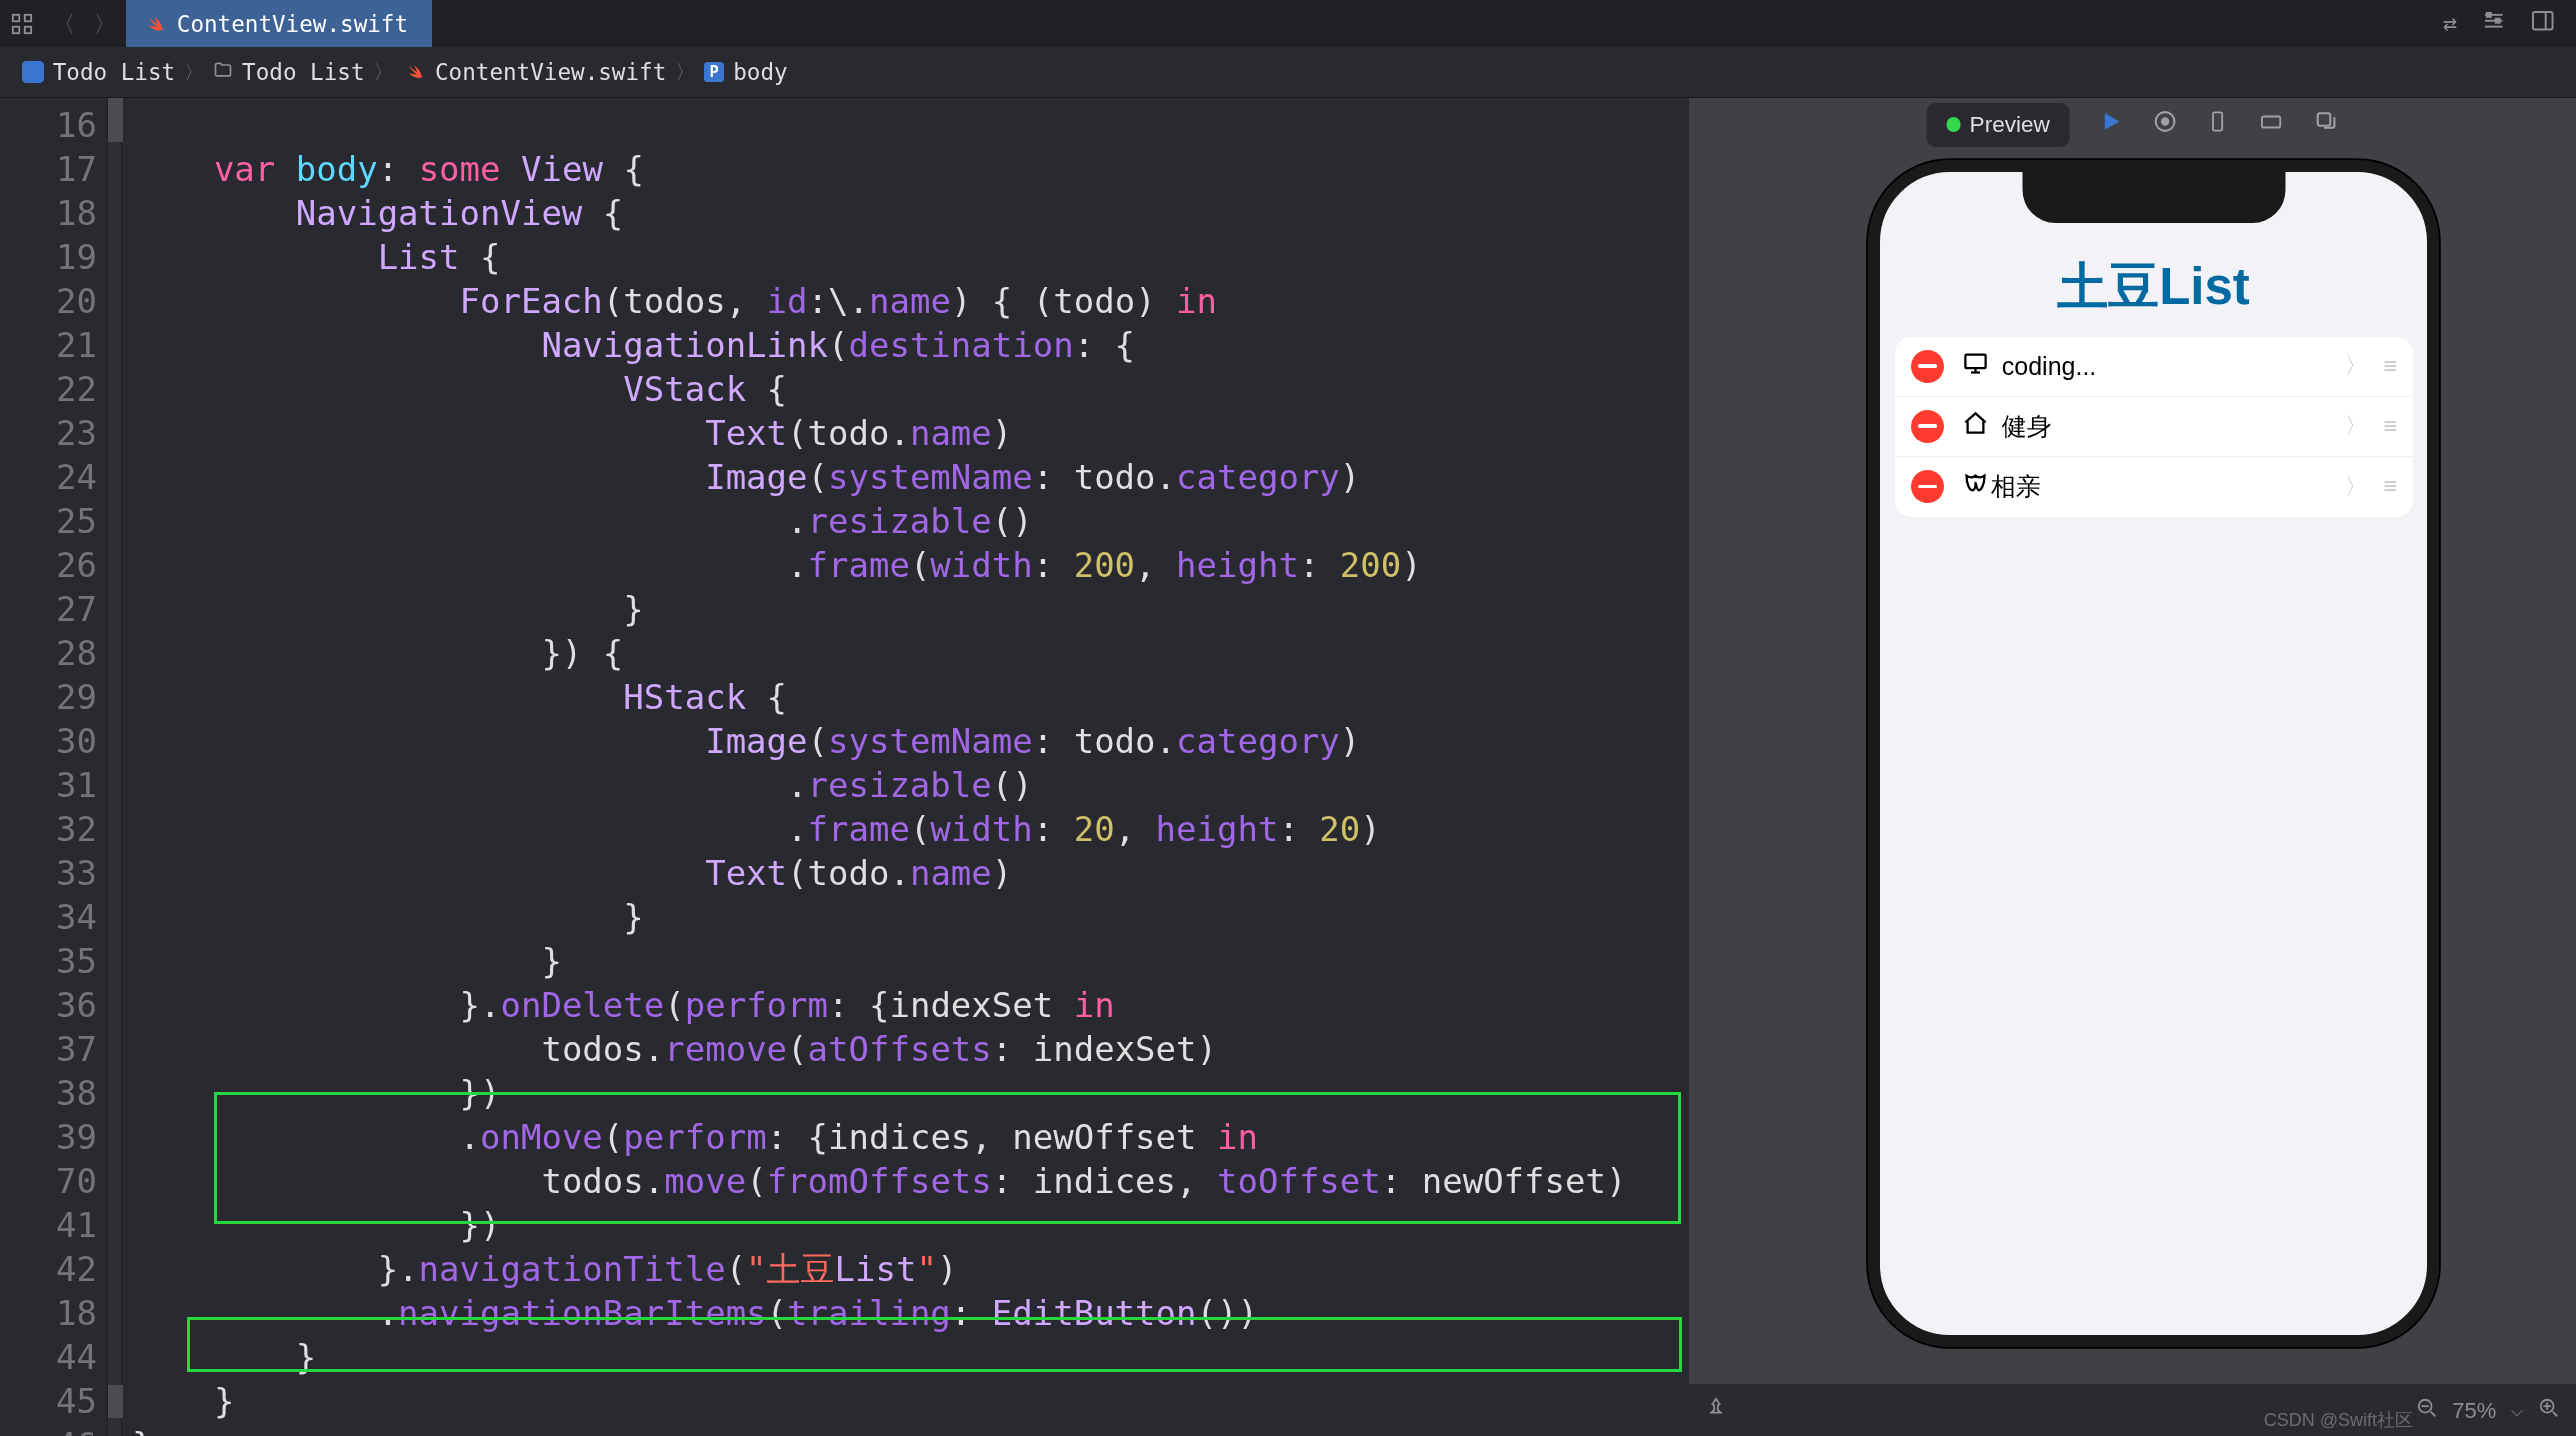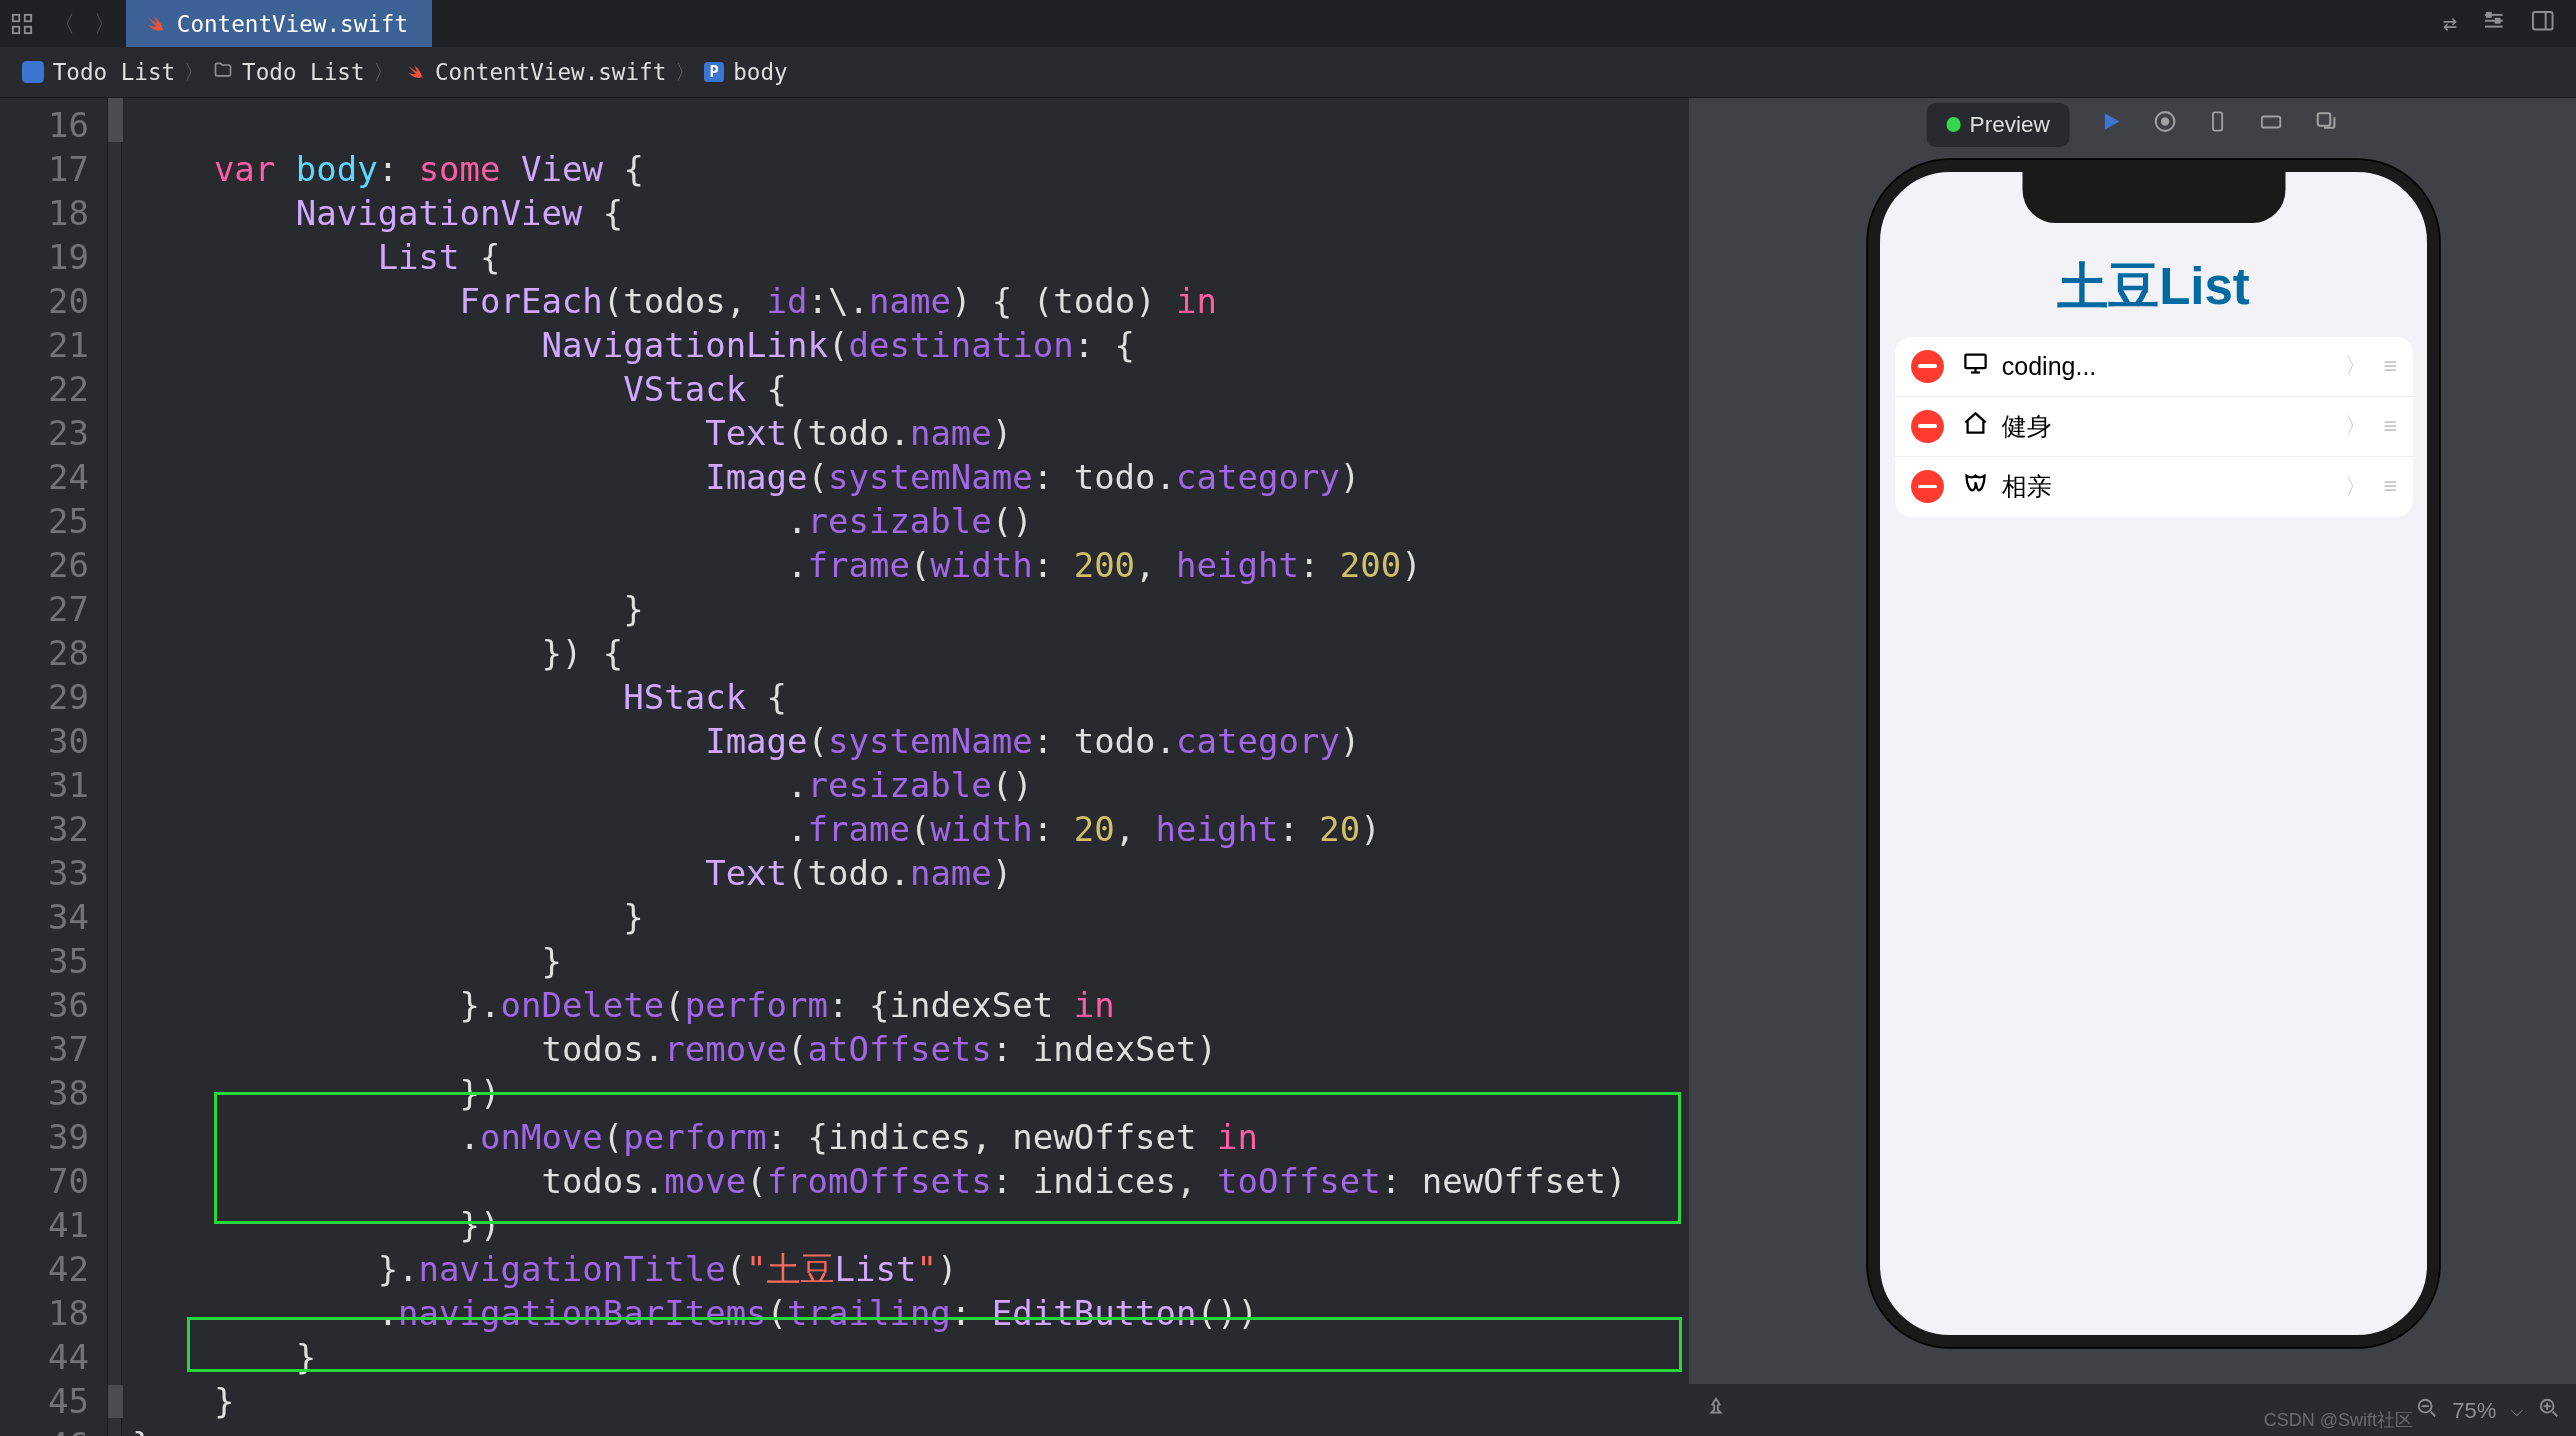--- a/index.html
+++ b/index.html
@@ -98,7 +98,7 @@
   color: #747478;
   padding-top: 5.4px;
 }
-.gutter .ln { height: 44px; padding-right: 18px; }
+.gutter .ln { height: 44px; padding-right: 10px; }
 .fold-bar {
   position: absolute;
   left: 107px; top: 0;

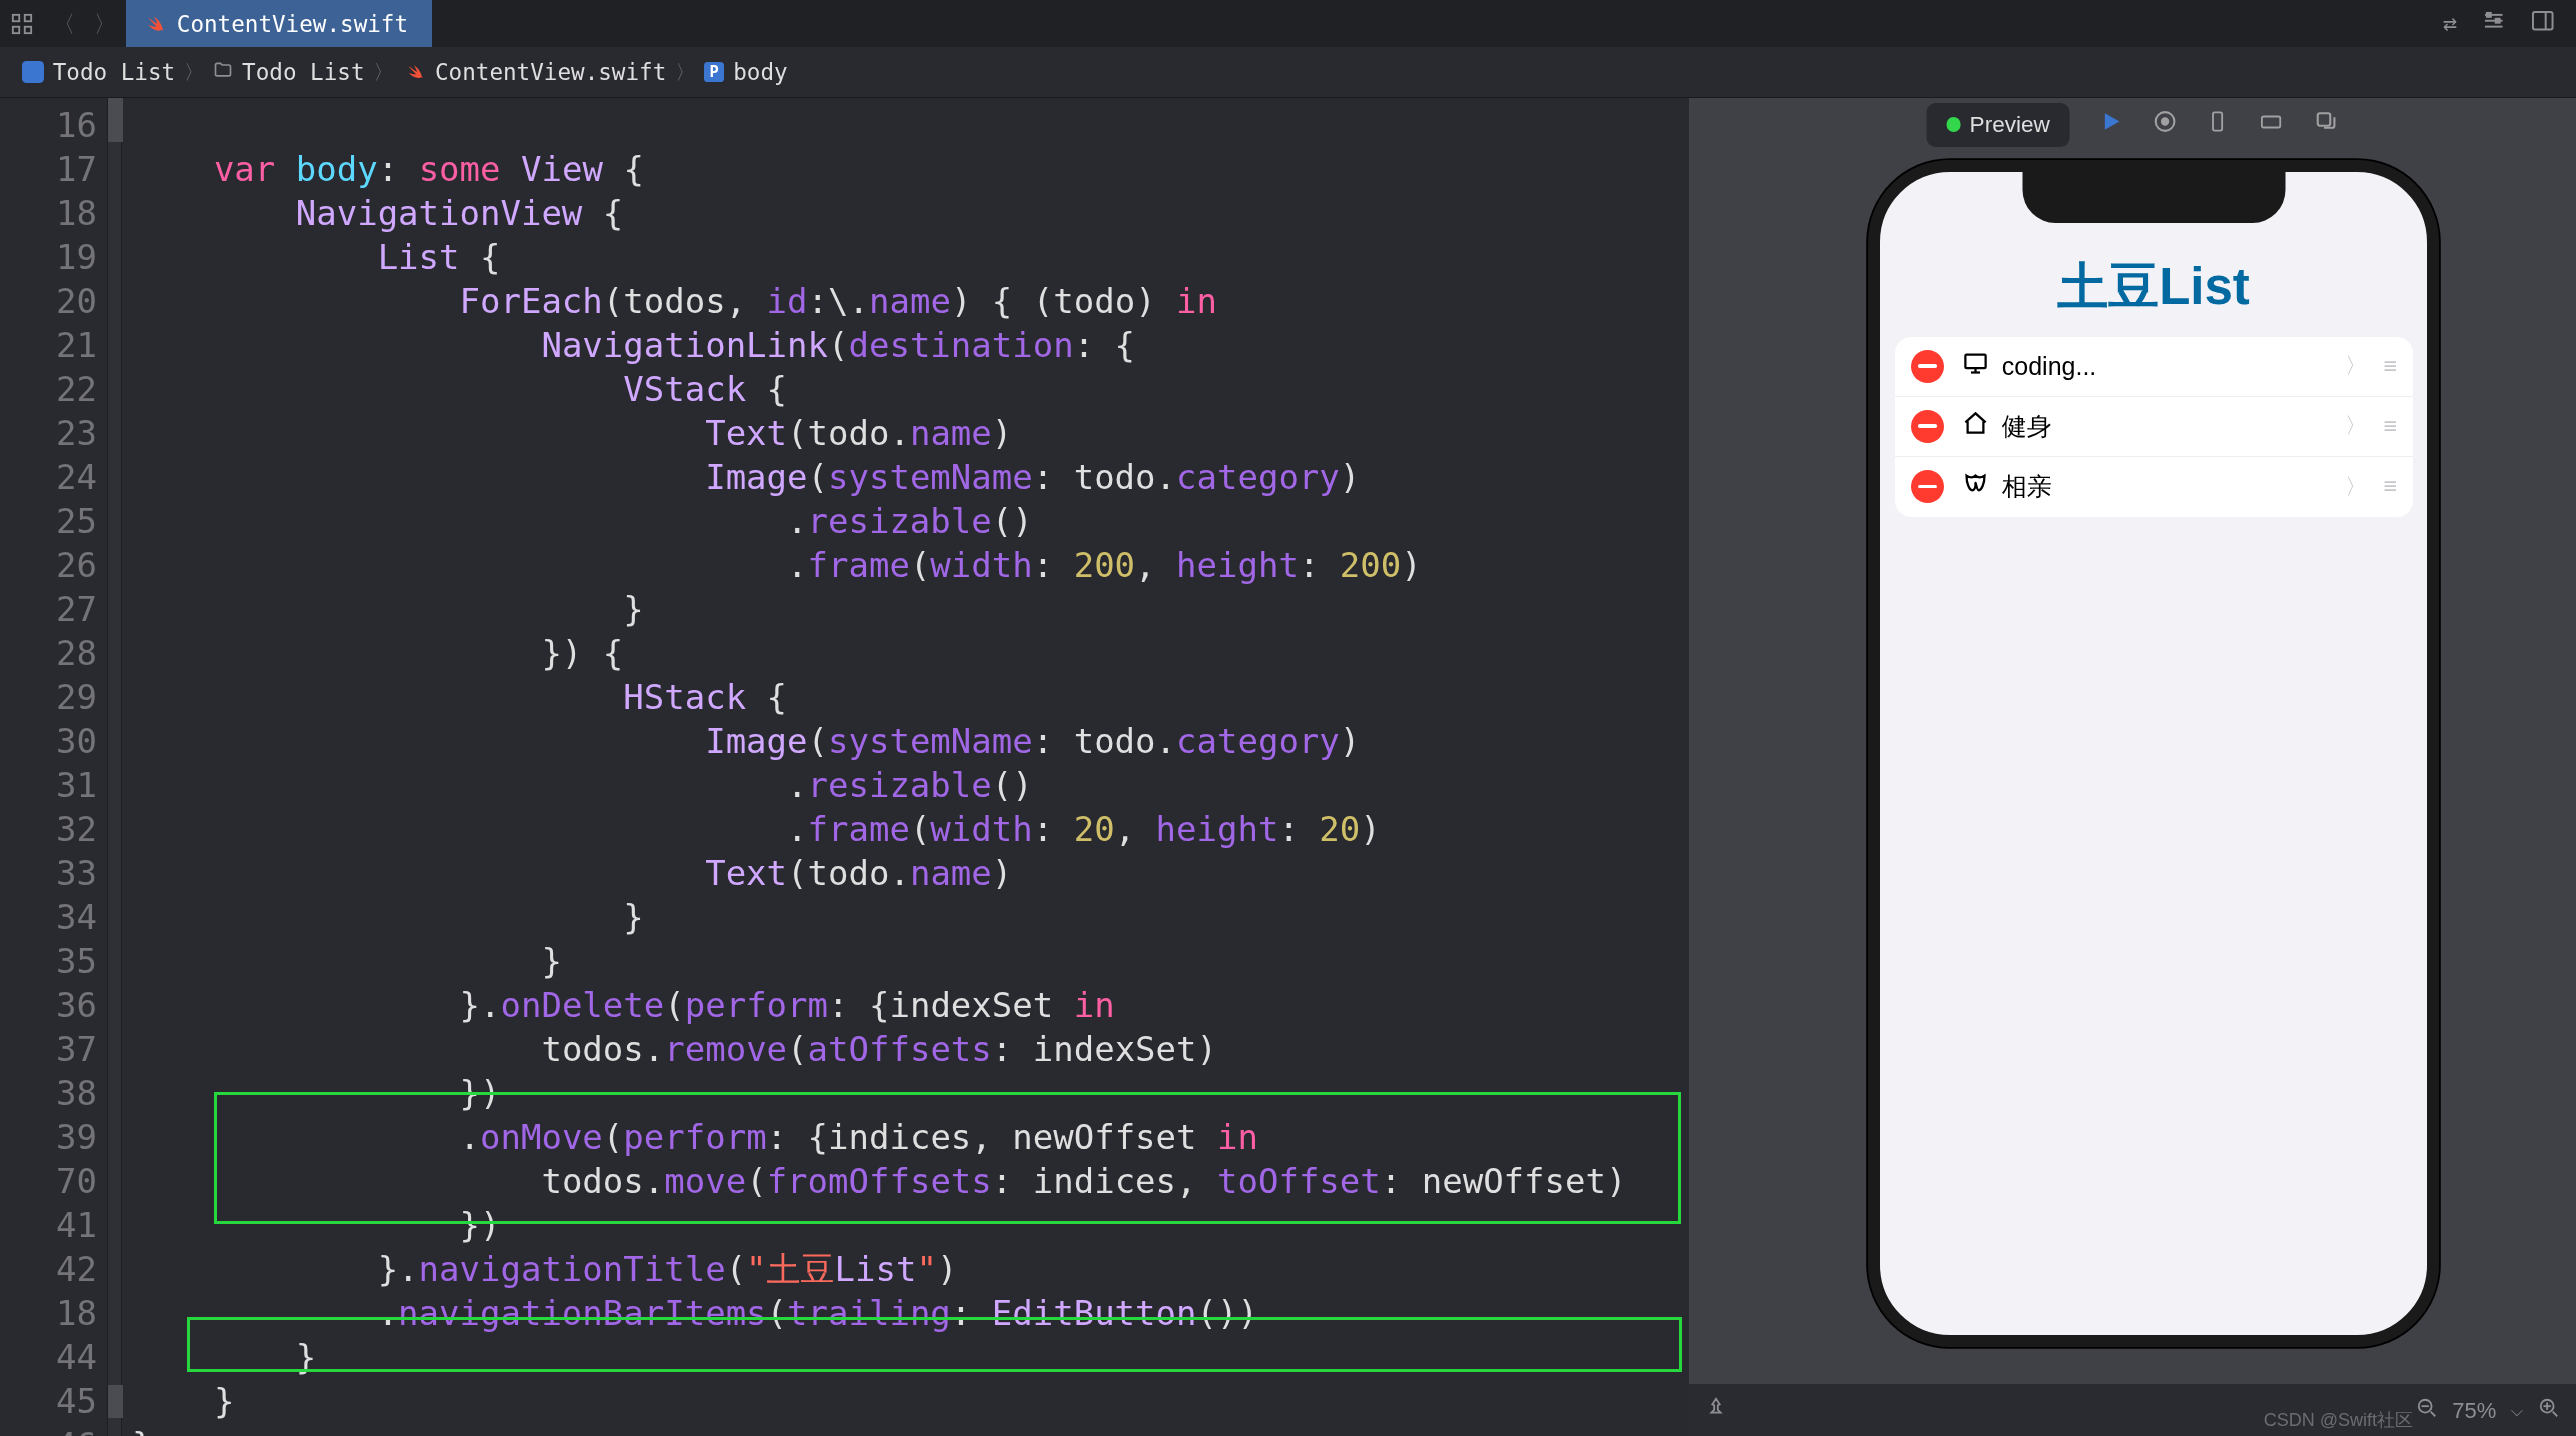--- a/index.html
+++ b/index.html
@@ -459,7 +459,7 @@
                 <span class="row-icon"><svg width="27" height="27" viewBox="0 0 24 24" fill="none" stroke="#000" stroke-width="2">
                     <path d="M4 5c0 8 3 13 5 13s3-3 3-6 1 6 3 6 5-5 5-13c-3 2-6 2-8 0-2 2-5 2-8 0z"></path>
                   </svg></span>
-                <span style="margin-left:11px">相亲</span>
+                <span style="">相亲</span>
                 <span class="chev-r">〉</span>
                 <span class="hamb">≡</span>
               </div>

